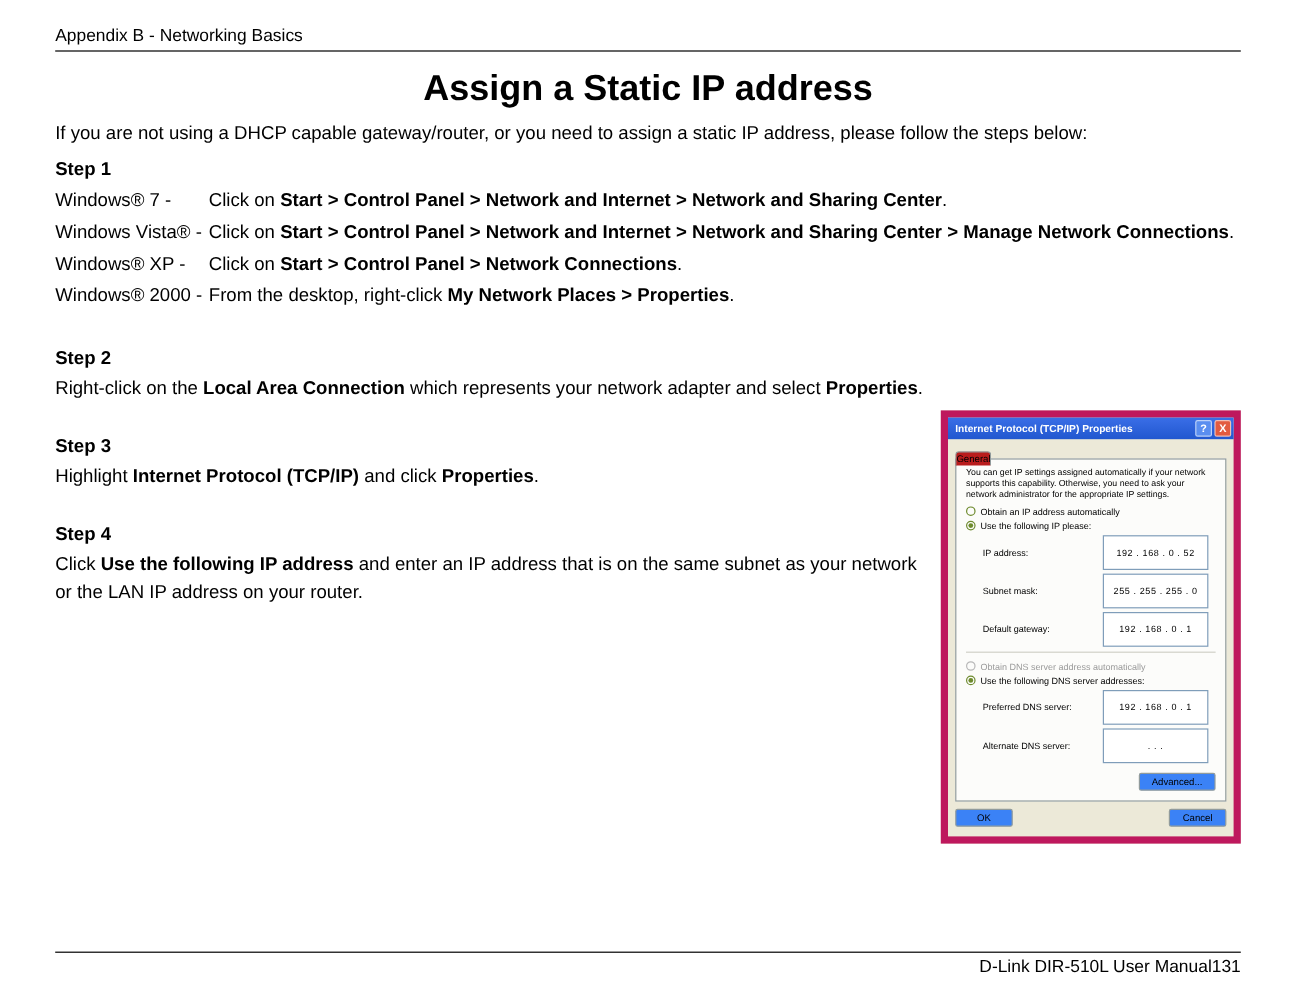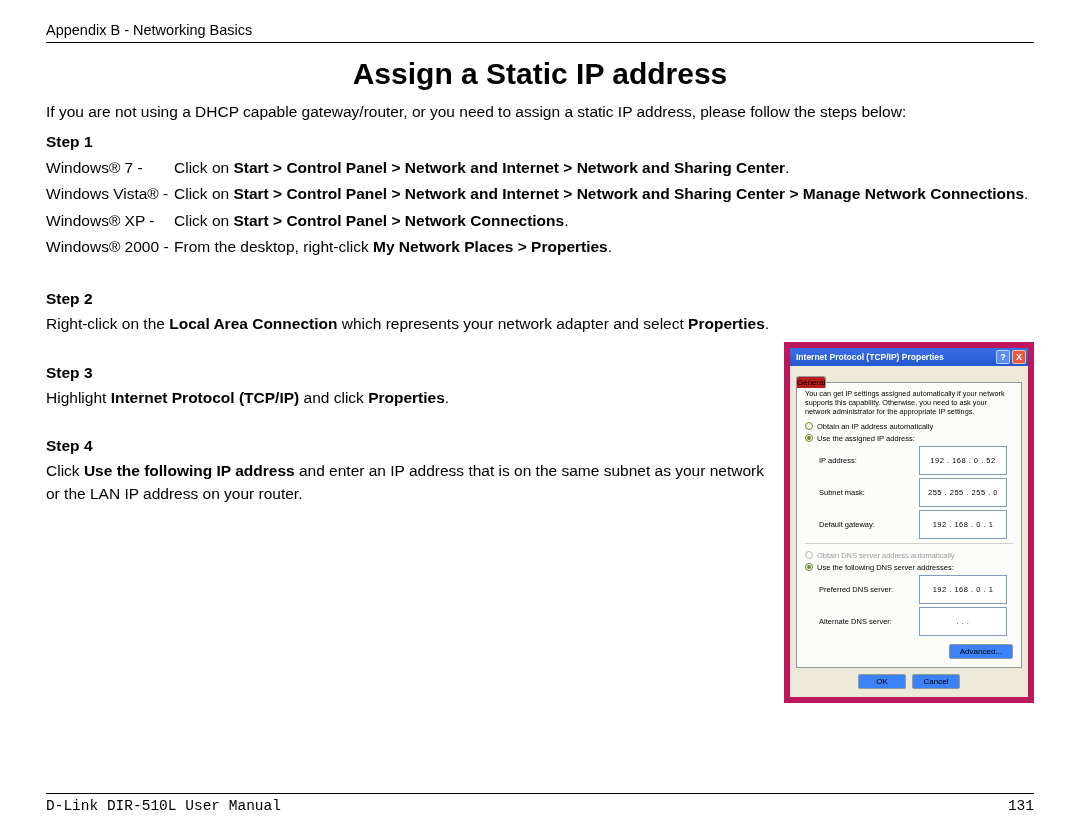--- a/index.html
+++ b/index.html
@@ -204,7 +204,7 @@
           </div>
           <div class="xp-radio sel">
             <span class="dot"></span>
-            <span>Use the assigned IP address:</span>
+            <span>Use the following IP please:</span>
           </div>
           <div class="xp-field">
             <span class="lbl">IP address:</span>

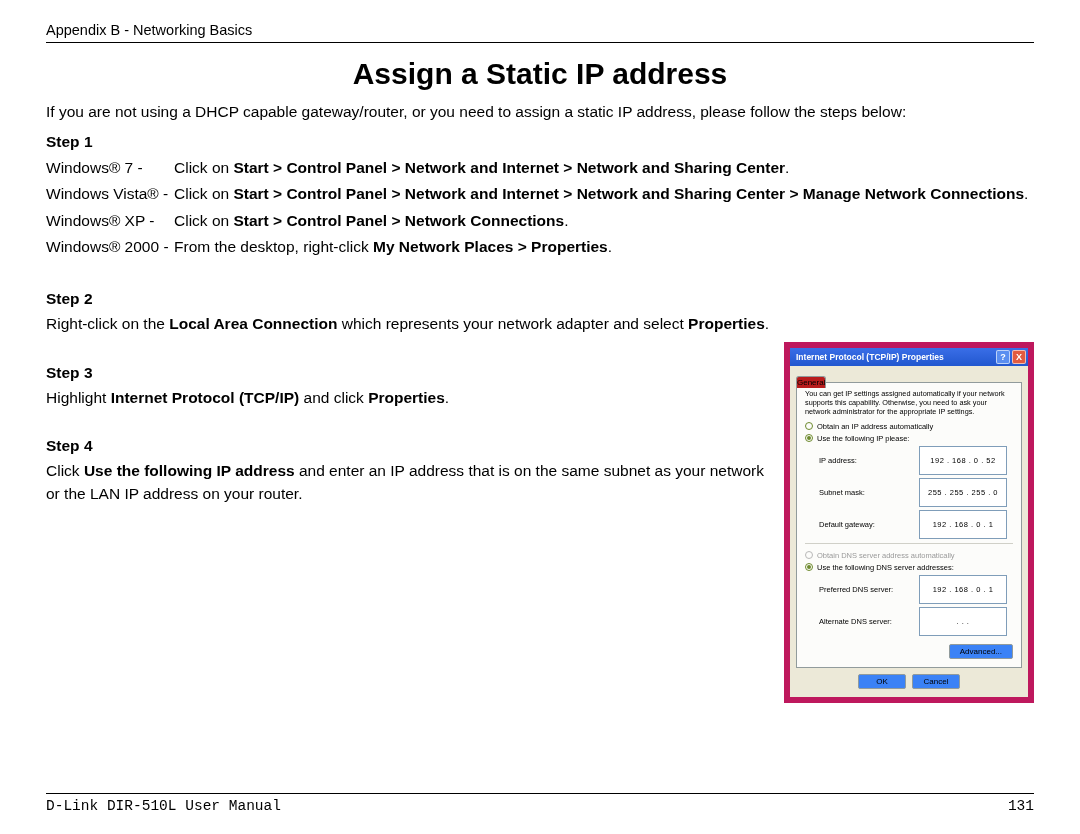--- a/index.html
+++ b/index.html
@@ -108,7 +108,7 @@
     font-size: 7.5px; letter-spacing: .5px; min-width: 88px;
     justify-content: center;
   }
-  .xp-bottom { display:flex; justify-content:center; gap:6px; padding: 0 6px 8px 6px; }
+  .xp-bottom { display:flex; justify-content:space-between; gap:6px; padding: 0 6px 8px 6px; }
   .xp-button {
     border: 1px solid #919b9c; background:#3b82f6;
     font-size: 8px; padding: 2px 10px; border-radius:2px;

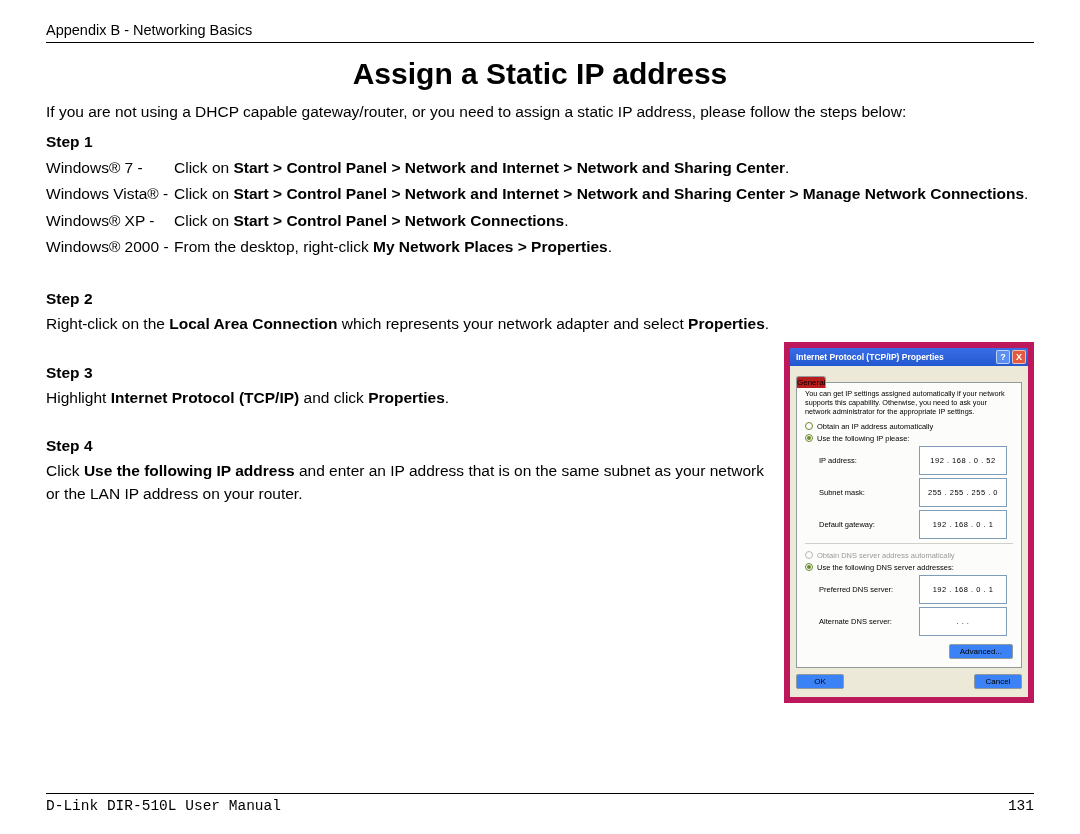--- a/index.html
+++ b/index.html
@@ -122,7 +122,7 @@
     border-top: 1px solid #000;
     padding-top: 4px;
     font-size: 14.5px;
-    display: flex; justify-content: space-between; font-family: Liberation Mono, monospace;
+    display: flex; justify-content: flex-end;
   }
 </style>
 </head>

